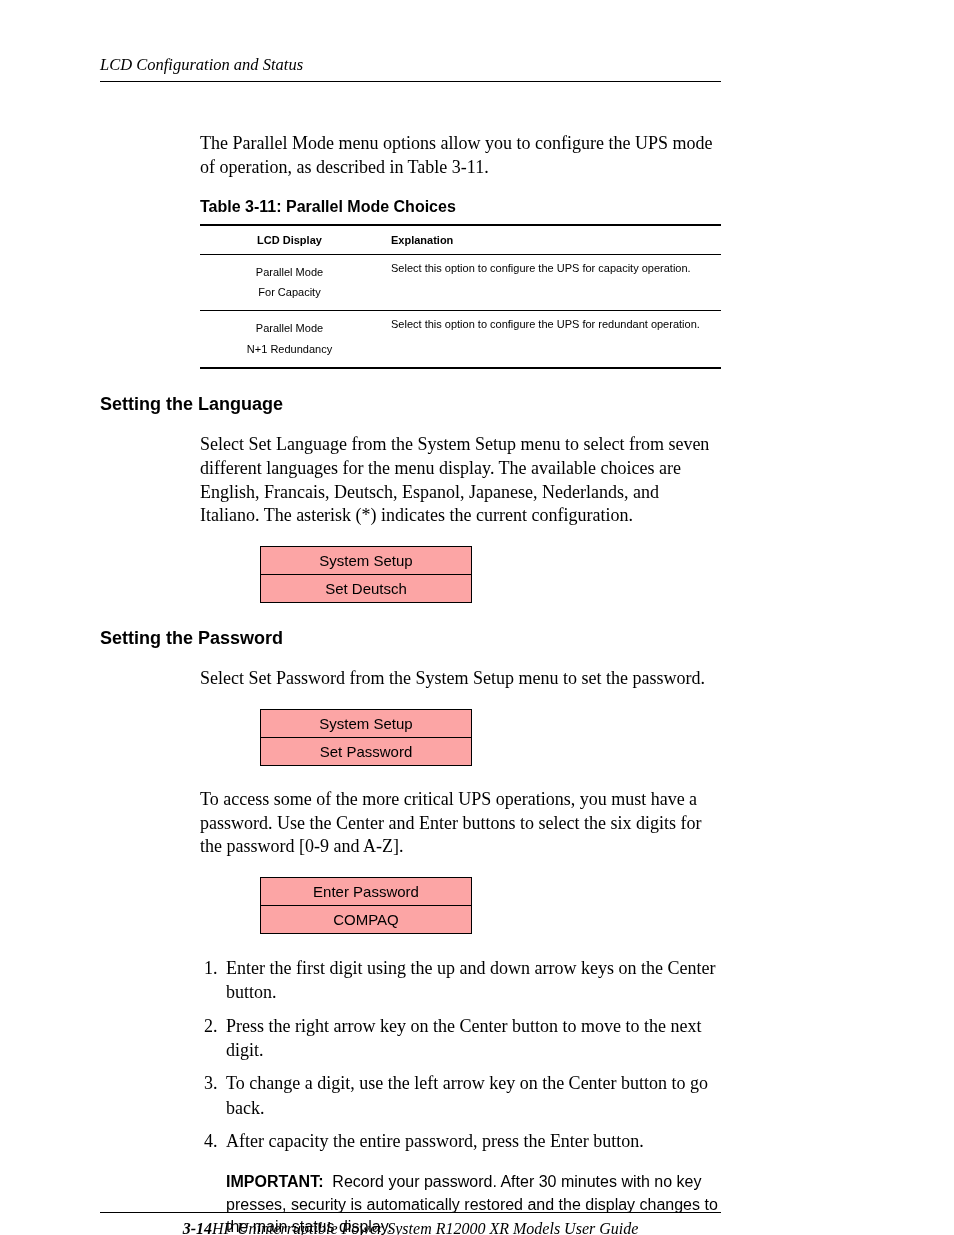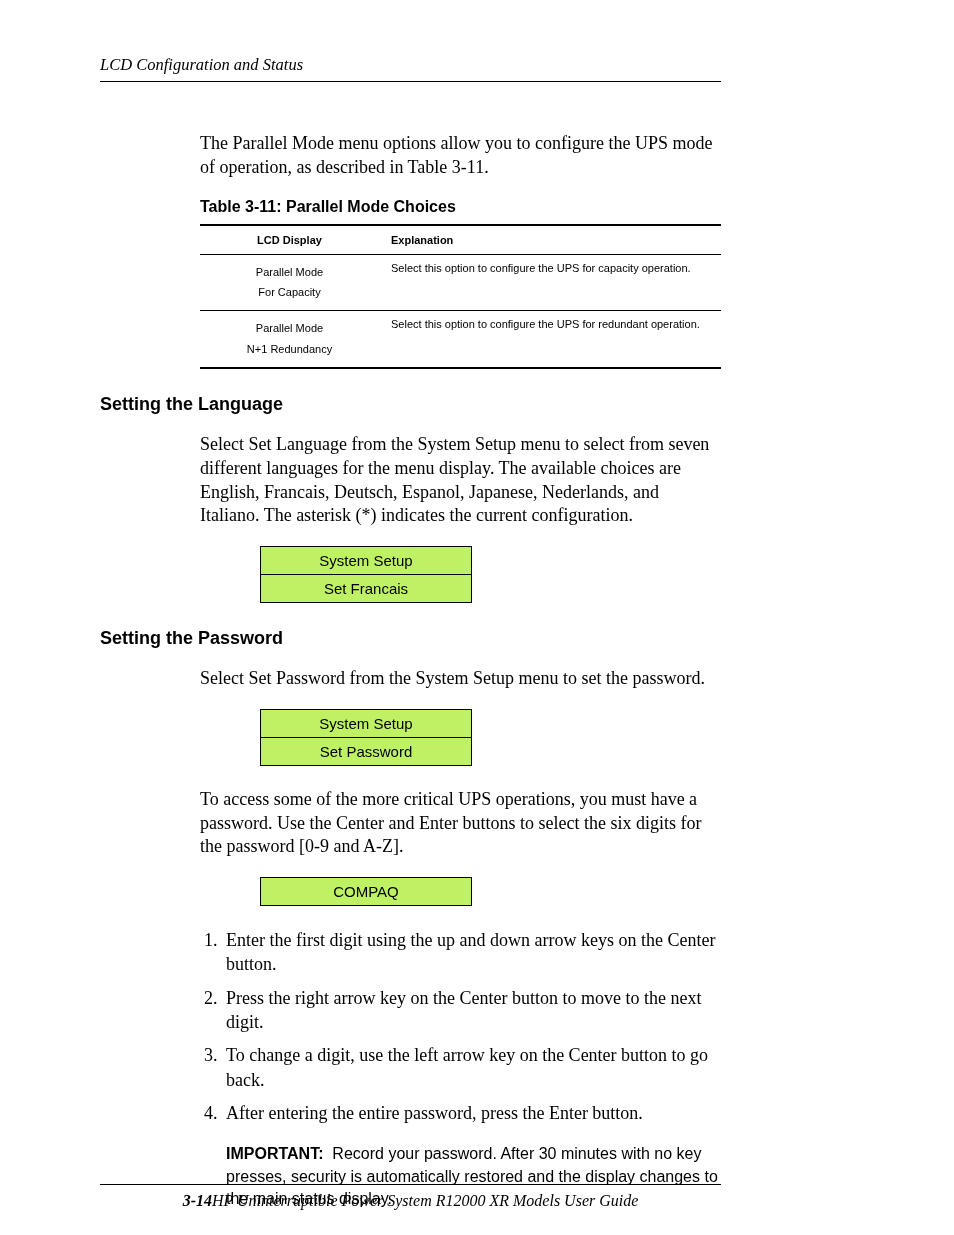--- a/index.html
+++ b/index.html
@@ -86,7 +86,7 @@
   .lcd-box .cell {
     display: table-cell;
     border: 1.5px solid #000;
-    background: #bef264;
+    background: #fca5a5;
     width: 210px;
     text-align: center;
     padding: 5px 0;

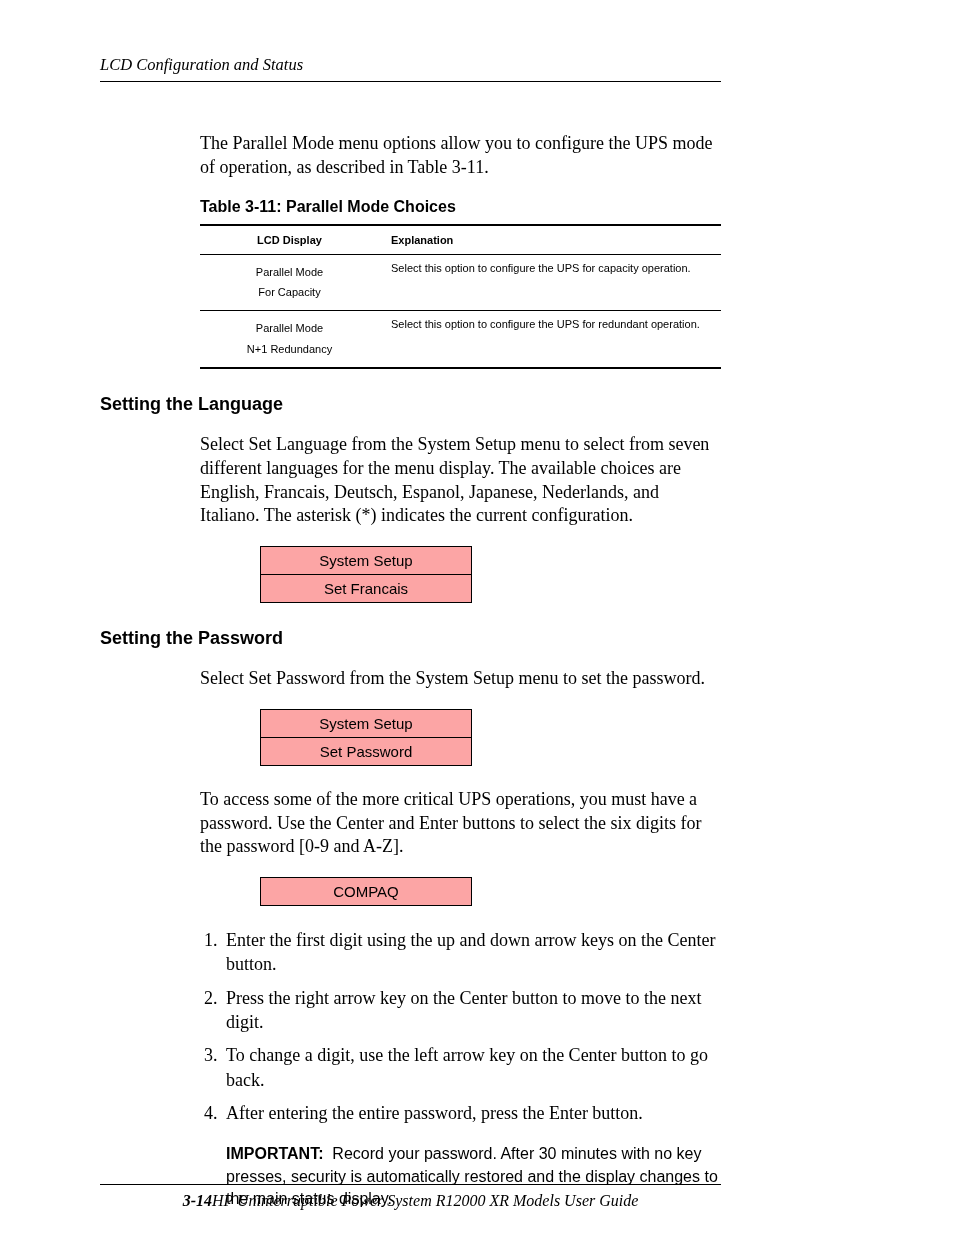--- a/index.html
+++ b/index.html
@@ -176,7 +176,7 @@
           <div class="cell">System Setup</div>
         </div>
       <div class="row">
-          <div class="cell">Set Francais</div>
+          <div class="cell">Set Deutsch</div>
         </div>
     </div>
   </div>

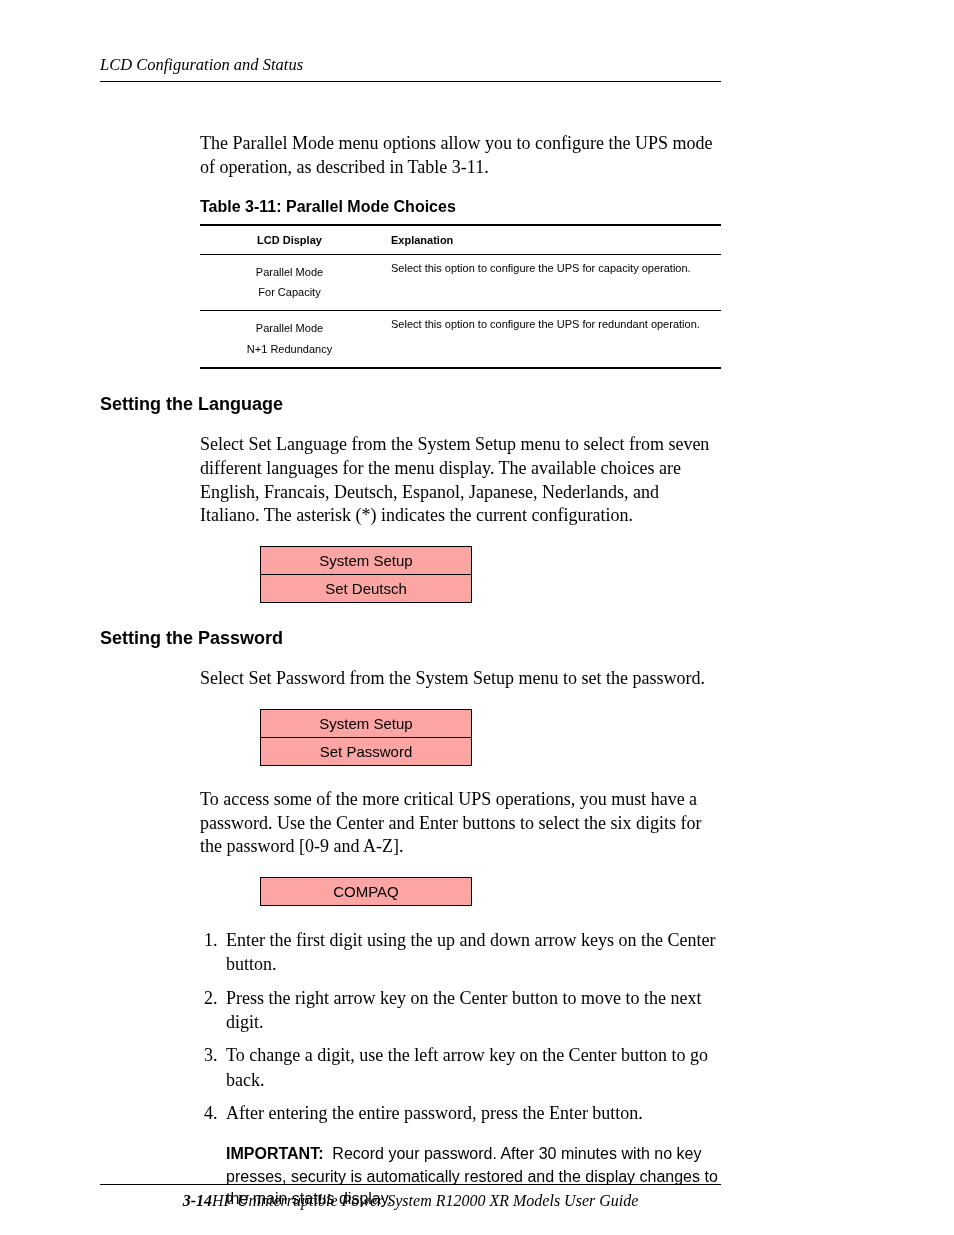--- a/index.html
+++ b/index.html
@@ -195,6 +195,9 @@
     <p class="para">To access some of the more critical UPS operations, you must have a password. Use the Center and Enter buttons to select the six digits for the password [0-9 and A-Z].</p>
     <div class="lcd-box">
       <div class="row">
+          <div class="cell">Enter Password</div>
+        </div>
+      <div class="row">
           <div class="cell">COMPAQ</div>
         </div>
     </div>

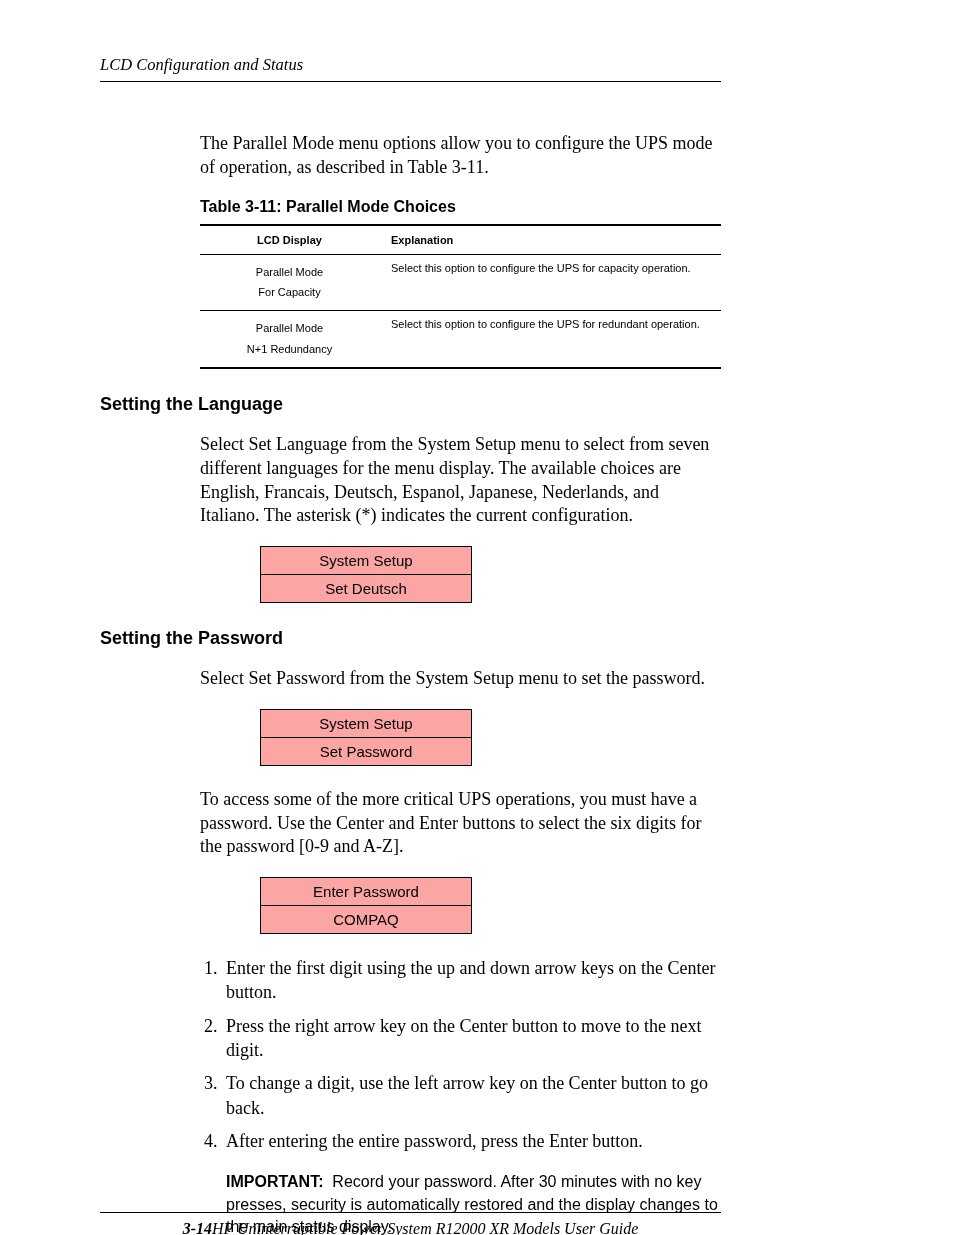--- a/index.html
+++ b/index.html
@@ -205,7 +205,7 @@
       <li>Enter the first digit using the up and down arrow keys on the Center button.</li>
       <li>Press the right arrow key on the Center button to move to the next digit.</li>
       <li>To change a digit, use the left arrow key on the Center button to go back.</li>
-      <li>After entering the entire password, press the Enter button.</li>
+      <li>After capacity the entire password, press the Enter button.</li>
     </ol>
     <p class="important">
       <b>IMPORTANT:</b>&nbsp;&nbsp;<span>Record your password. After 30 minutes with no key presses, security is automatically restored and the display changes to the main status display.</span>

